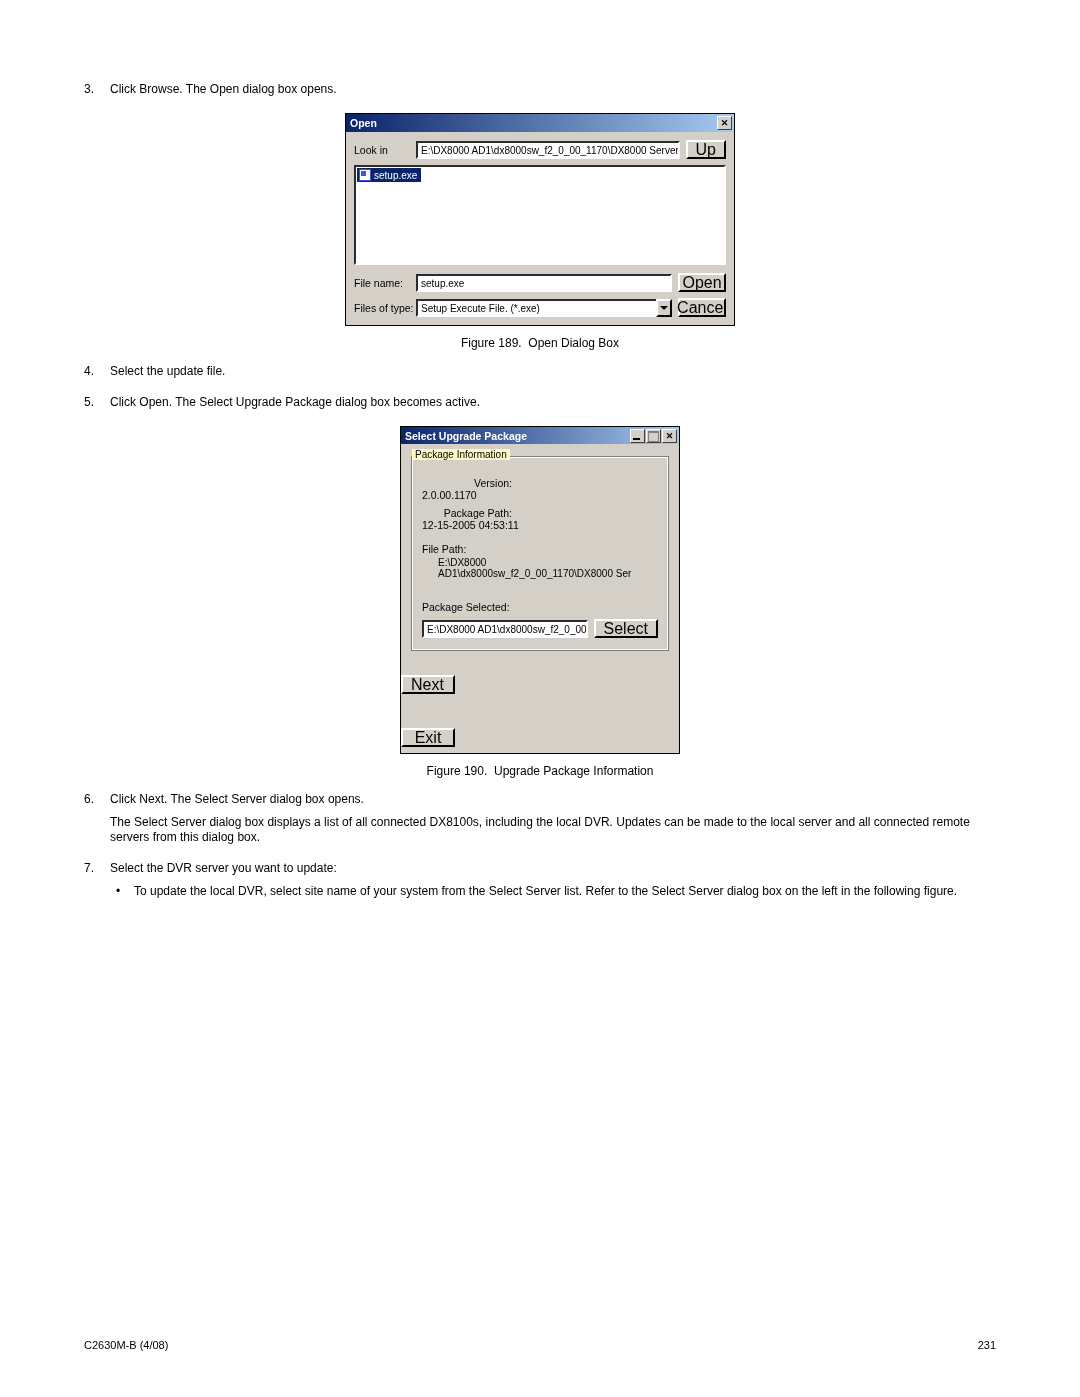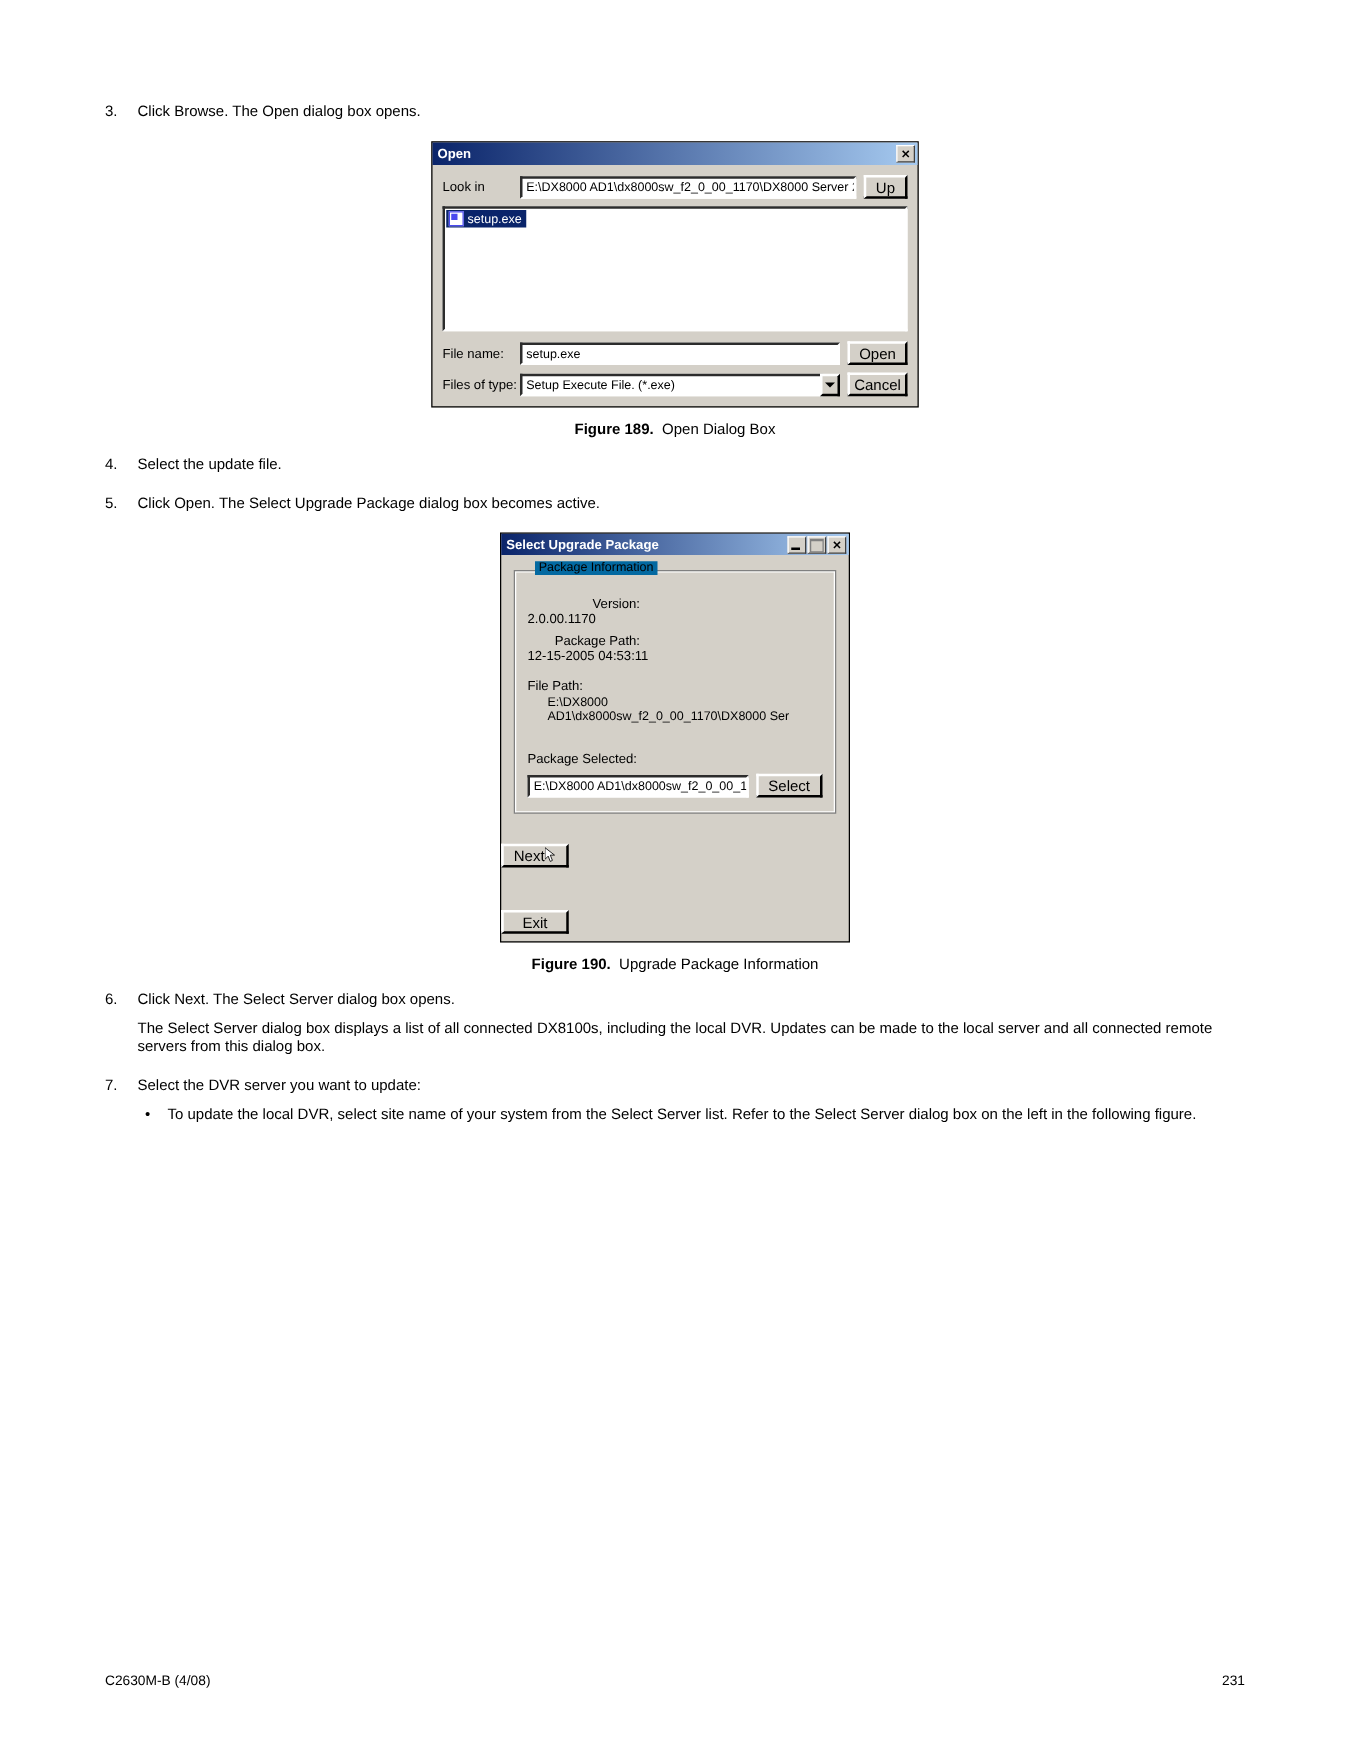--- a/index.html
+++ b/index.html
@@ -66,7 +66,7 @@
     background: #d4d0c8;
     border: 2px outset #fff;
     border-right-color: #404040; border-bottom-color: #404040;
-    font-size: 12px; padding: 0 8px; line-height: 16px;
+    font-size: 16px; padding: 0 8px; line-height: 16px;
     text-align: left; margin-left: 6px;
     display: inline-flex; align-items: center; justify-content: center;
   }

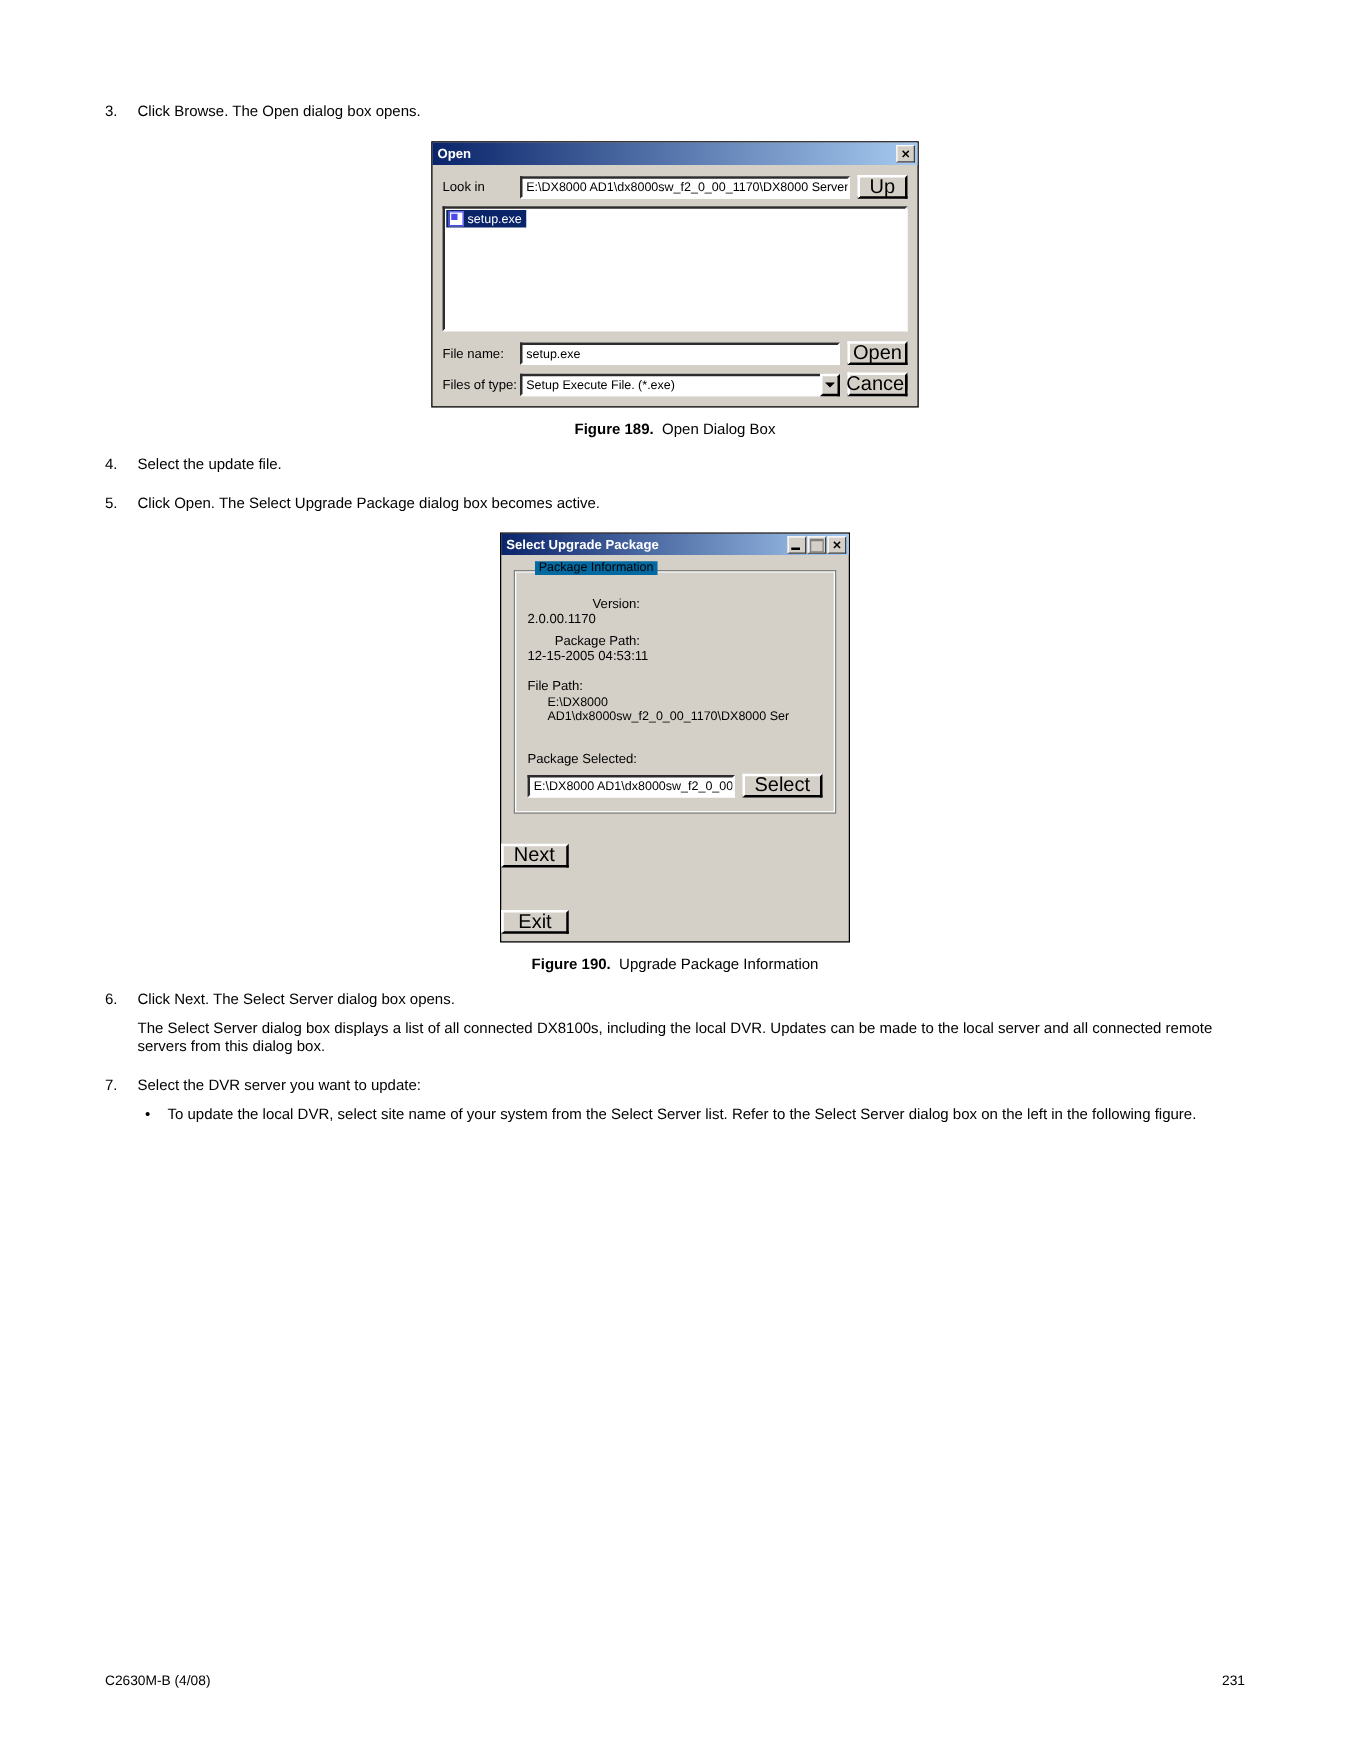--- a/index.html
+++ b/index.html
@@ -25,7 +25,7 @@
   .bullet-row { display: flex; }
   .bullet-mark { width: 24px; flex: 0 0 24px; padding-left: 6px; }
   .figcap { text-align: center; margin: 10px 0 14px 0; }
-  .bold { font-weight: bold; }
+  .bold { font-weight: normal; }
   .footer { position: absolute; bottom: 46px; left: 84px; right: 84px; display: flex; justify-content: space-between; font-size: 11px; }
 
   

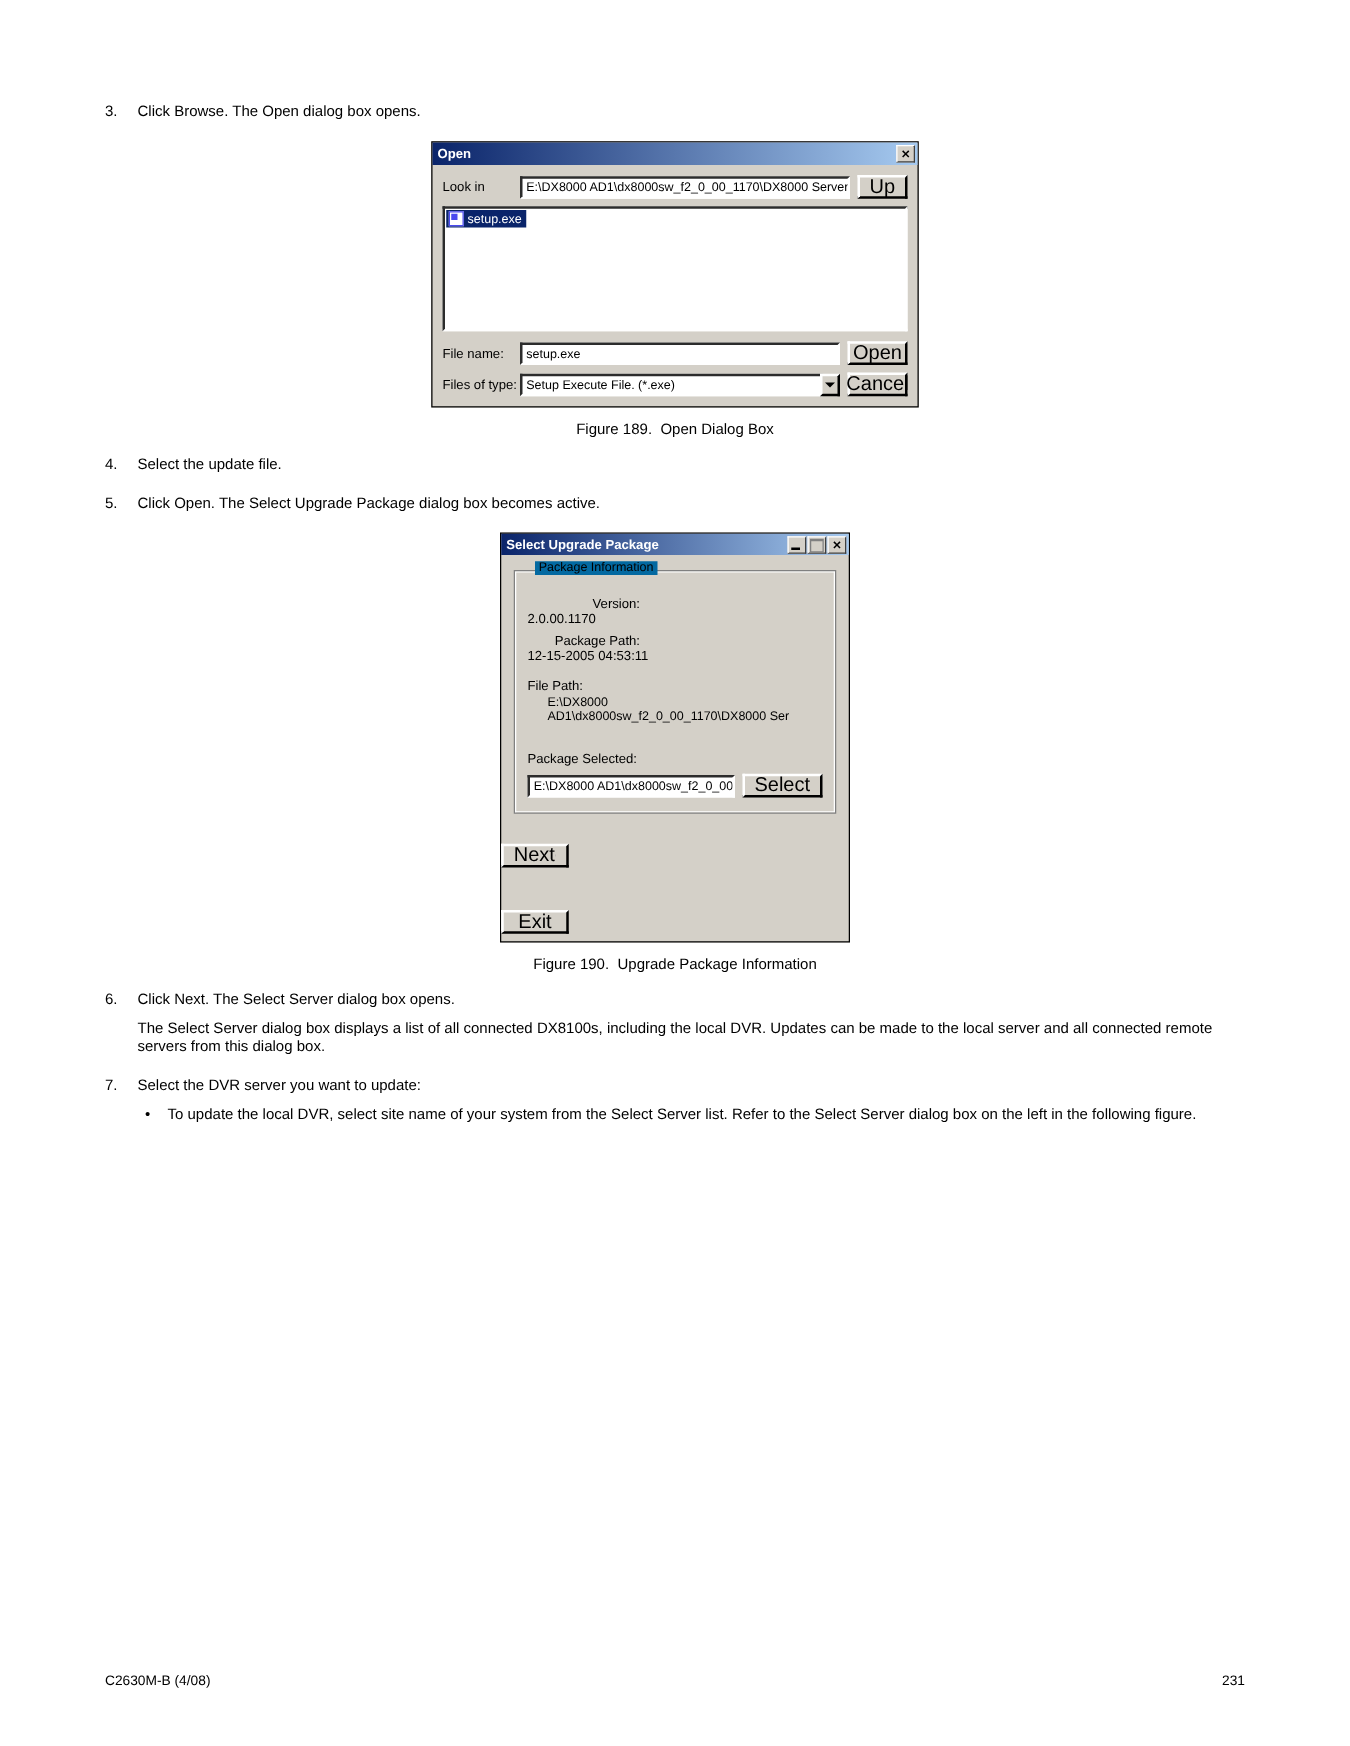--- a/index.html
+++ b/index.html
@@ -112,8 +112,8 @@
     position: relative; padding: 14px 10px 12px 10px;
   }
   .gb-legend {
-    position: absolute; top: -8px; left: 16px;
-    background: #0369a1; padding: 0 3px; font-size: 10px;
+    position: absolute; top: -8px; left: 0;
+    background: #fef9c3; padding: 0 3px; font-size: 10px;
   }
   .info-row { display:flex; margin: 6px 0; flex-direction: column; }
   .info-lbl { width: 96px; text-align: right; padding-right: 6px; }

